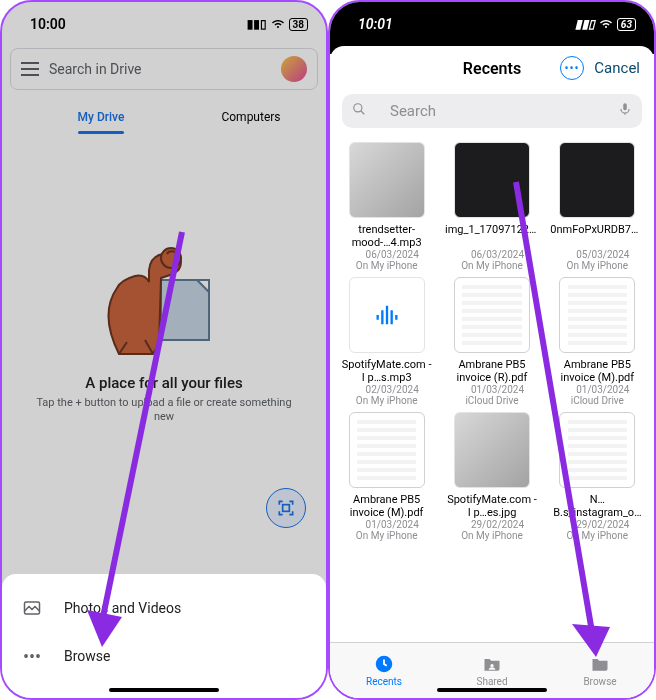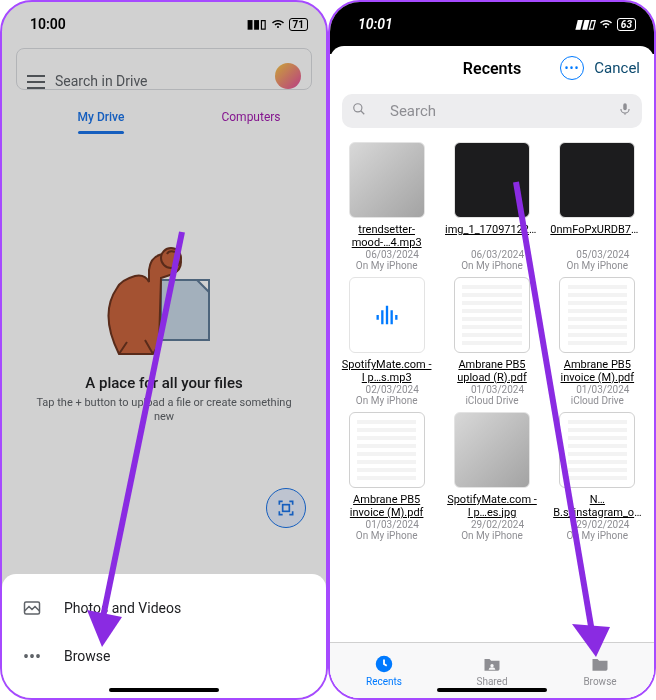--- a/index.html
+++ b/index.html
@@ -76,7 +76,7 @@
             <path fill="#000" d="M12 18c1 0 2 1 2 2s-1 2-2 2-2-1-2-2 1-2 2-2zm0-6c3 0 5 1 7 3l-2 2c-1-1-3-2-5-2s-4 1-5 2l-2-2c2-2 4-3 7-3zm0-6c5 0 9 2 12 5l-2 2c-3-3-6-4-10-4S5 10 2 13L0 11c3-3 7-5 12-5z"></path>
           </svg>
       </span>
-      <span class="battery-box">71</span>
+      <span class="battery-box">38</span>
     </span>
   </div>
 

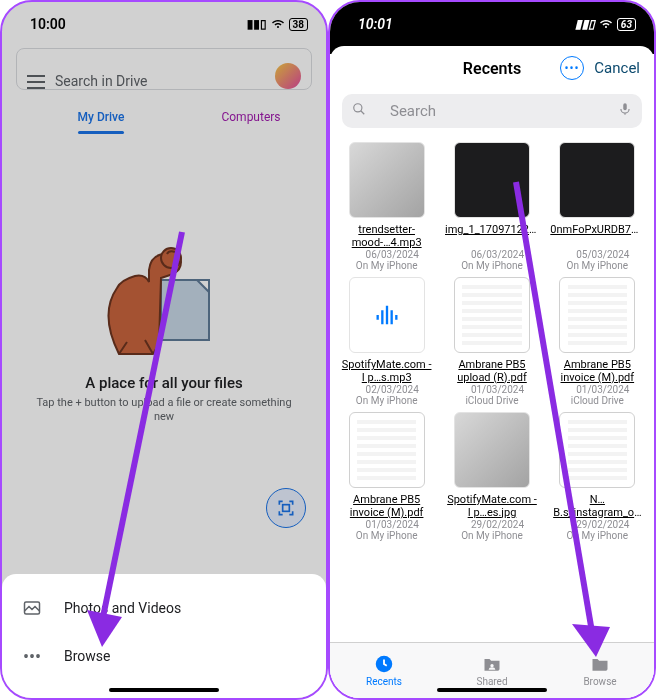--- a/index.html
+++ b/index.html
@@ -11,7 +11,7 @@
   .statusbar .battery-box { border: 1px solid #000; border-radius: 3px; padding: 0 3px; font-size: 10px; font-weight: 700; }
   
   .dimmed { position: absolute; inset: 0; background: rgba(0,0,0,0.18); pointer-events: none; }
-  .searchbar { margin: 10px 14px 0; background: #fff; border: 1px solid #dadce0; border-radius: 8px; height: 42px; display: flex; align-items: flex-end; padding: 0 10px; gap: 10px; }
+  .searchbar { margin: 10px 8px 0; background: #fff; border: 1px solid #dadce0; border-radius: 8px; height: 42px; display: flex; align-items: center; padding: 0 10px; gap: 10px; }
   .searchbar .menu-icon { width: 18px; height: 14px; display: flex; flex-direction: column; justify-content: space-between; }
   .searchbar .menu-icon span { height: 2px; background: #5f6368; }
   .searchbar .placeholder { color: #5f6368; font-size: 14px; flex: 1; }

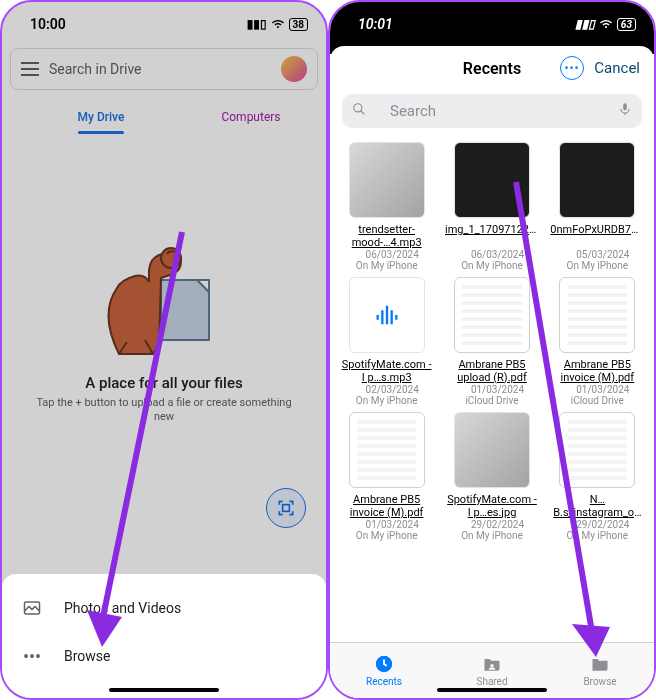--- a/index.html
+++ b/index.html
@@ -17,7 +17,7 @@
   .searchbar .placeholder { color: #5f6368; font-size: 14px; flex: 1; }
   .searchbar .avatar { width: 26px; height: 26px; border-radius: 50%; background: linear-gradient(135deg,#f6c945,#e24ba1); }
   .tabs { display: flex; margin-top: 10px; padding-left: 24px; }
-  .tabs .tab { flex: 1; text-align: center; font-size: 12px; padding: 10px 0; color: #a21caf; position: relative; }
+  .tabs .tab { flex: 1; text-align: center; font-size: 12px; padding: 10px 0; color: #000000; position: relative; }
   .tabs .tab.active { color: #1a73e8; font-weight: 500; }
   .tabs .tab.active::after { content: ''; position: absolute; bottom: 0; left: 50%; transform: translateX(-50%); width: 46px; height: 3px; background: #1a73e8; border-radius: 2px; }
   .empty-state { display: flex; flex-direction: column; align-items: center; margin-top: 90px; padding: 0 30px; text-align: center; }

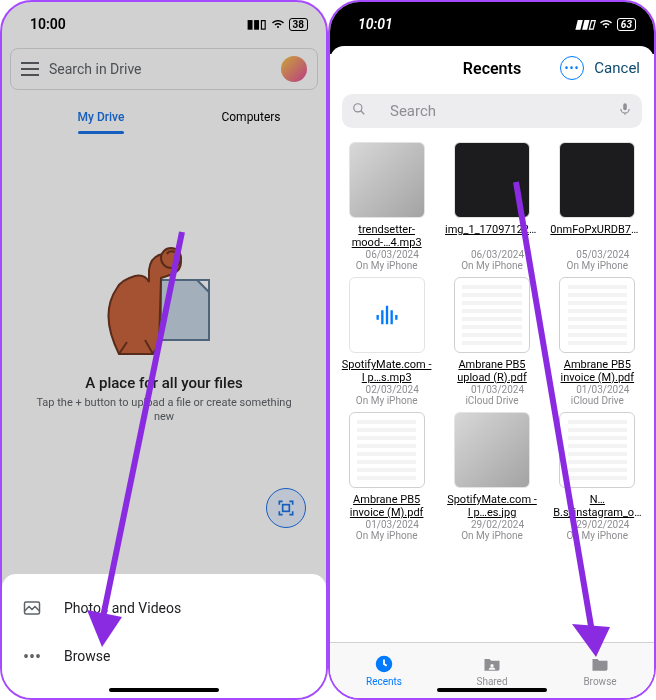--- a/index.html
+++ b/index.html
@@ -52,7 +52,7 @@
   .file .date { font-size: 10px; color: #8e8e93; margin-left: 11px; }
   .file .loc { font-size: 10px; color: #8e8e93; }
   
-  .file .name { white-space: normal; display: -webkit-box; -webkit-line-clamp: 2; -webkit-box-orient: vertical; line-height: 1.15; height: 25px; text-decoration: underline; }
+  .file .name { white-space: normal; display: -webkit-box; -webkit-line-clamp: 2; -webkit-box-orient: vertical; line-height: 1.15; height: 25px; }
   .picker-tabs { display: flex; border-top: 0.5px solid #d0d0d0; background: #f8f8f9; height: 56px; }
   .picker-tabs .ptab { flex: 1; display: flex; flex-direction: column; align-items: center; justify-content: center; font-size: 10px; color: #8e8e93; gap: 2px; }
   .picker-tabs .ptab.active { color: #007aff; }

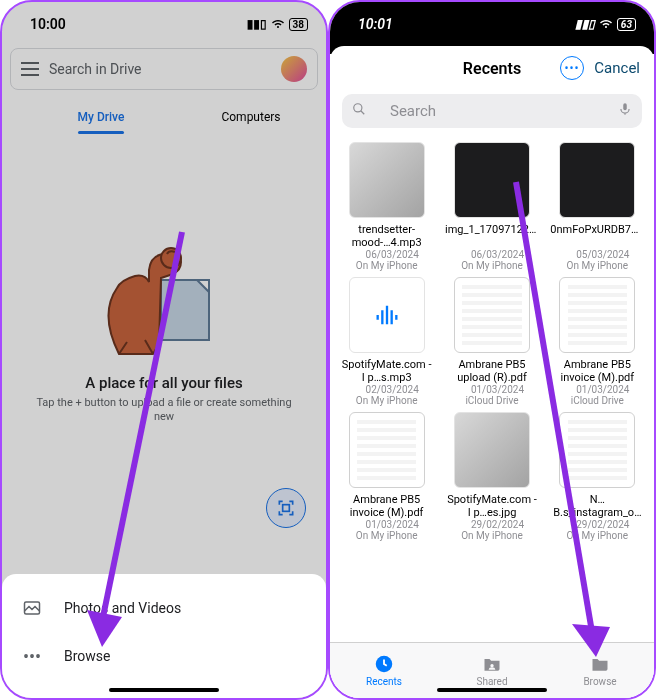--- a/index.html
+++ b/index.html
@@ -214,7 +214,7 @@
         </div>
         <div class="file">
           <div class="thumb doc"></div>
-          <div class="name">Ambrane PB5 upload (R).pdf</div>
+          <div class="name">Ambrane PB5 invoice (R).pdf</div>
           <div class="date">01/03/2024</div>
           <div class="loc">iCloud Drive</div>
         </div>

